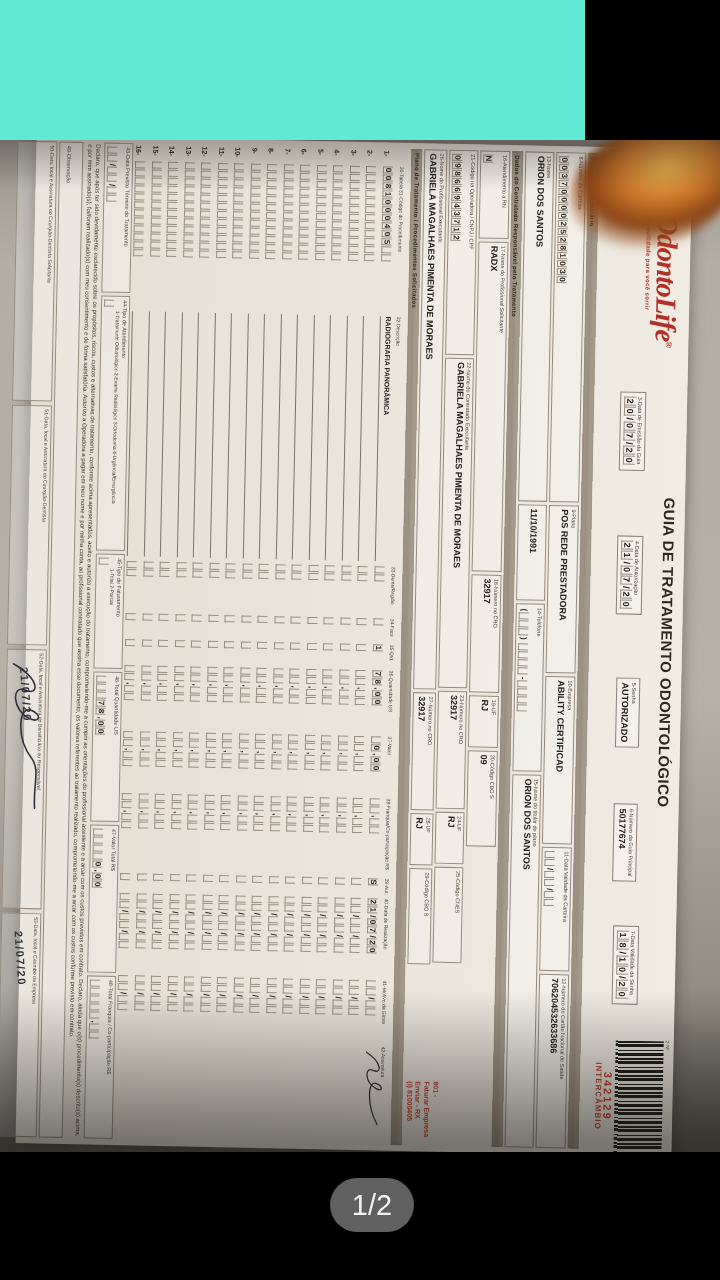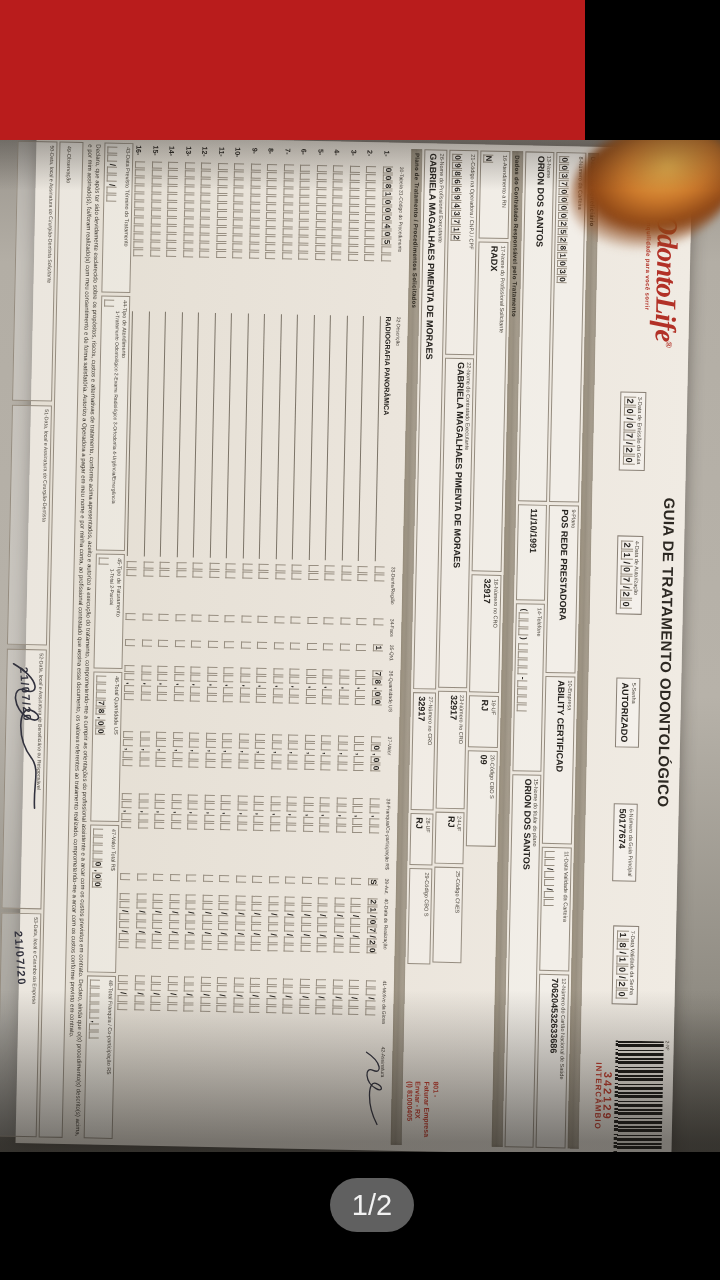--- a/index.html
+++ b/index.html
@@ -4,7 +4,7 @@
 <style>
   * { box-sizing: border-box; margin: 0; padding: 0; }
   html,body { width:720px; height:1280px; overflow:hidden; background:#000; font-family:"Liberation Sans", sans-serif; }
-  .screen { position:relative; width:585px; height:1280px; background:#b91c1c; }
+  .screen { position:relative; width:585px; height:1280px; background:#5eead4; }
 
   
   .photo { position:absolute; top:140px; left:0; width:720px; height:1012px;

